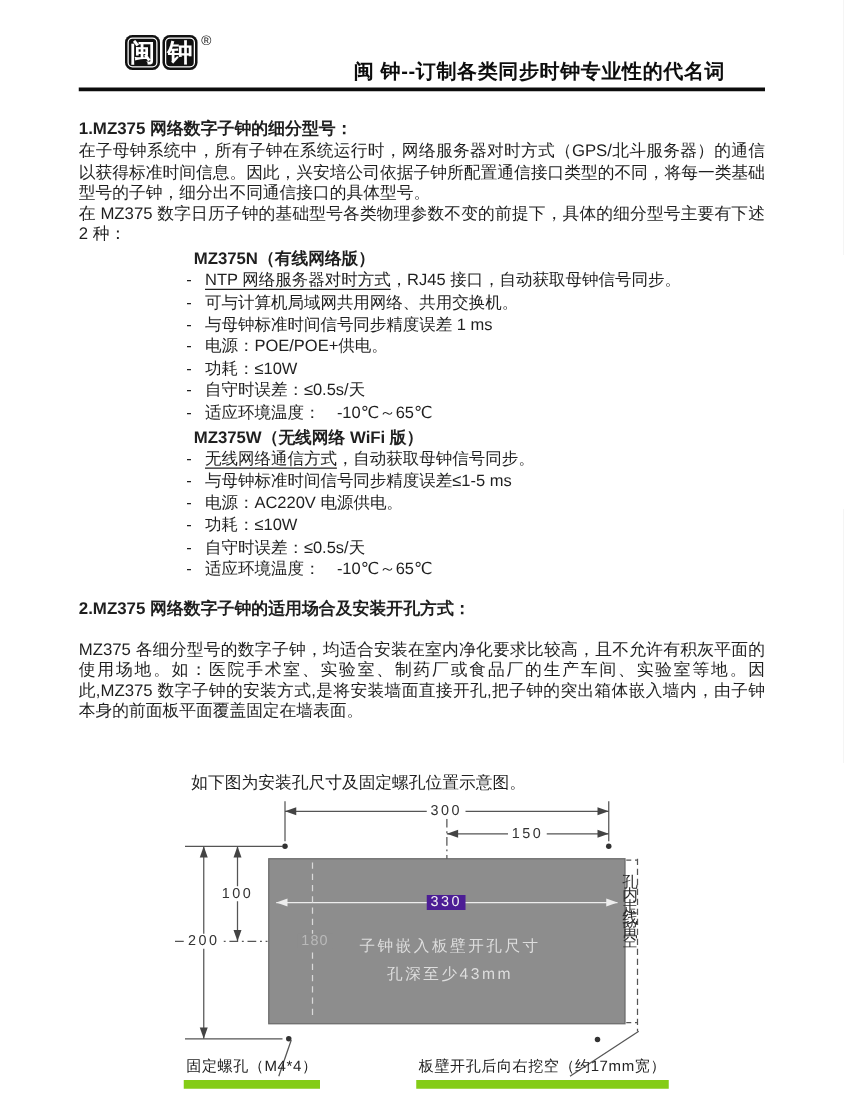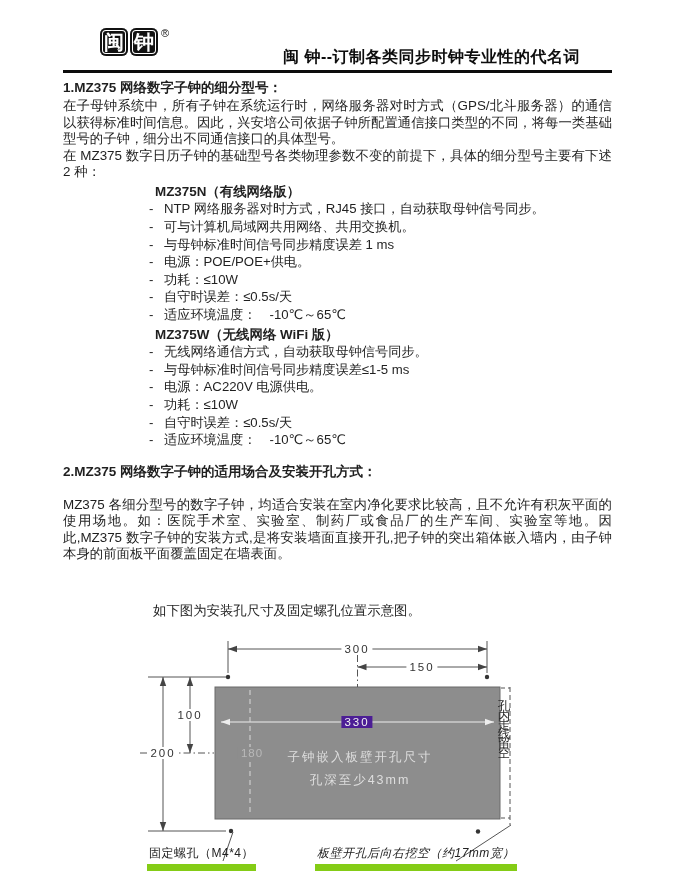--- a/index.html
+++ b/index.html
@@ -23,7 +23,7 @@
   }
   .rule{position:absolute;left:63px;top:70px;width:549px;height:3px;background:#0c0c0c;}
   
-  .content{position:absolute;left:63px;top:79px;width:549px;}
+  .content{position:absolute;left:63px;top:94px;width:549px;}
   .h{font-size:13.5px;font-weight:700;margin:0 0 2px 0;line-height:17px;}
   .para{font-size:13.4px;line-height:16.6px;margin:0;text-align:justify;}
   .model-name{font-size:13.4px;font-weight:700;margin:2px 0 0 92px;line-height:17.5px;}

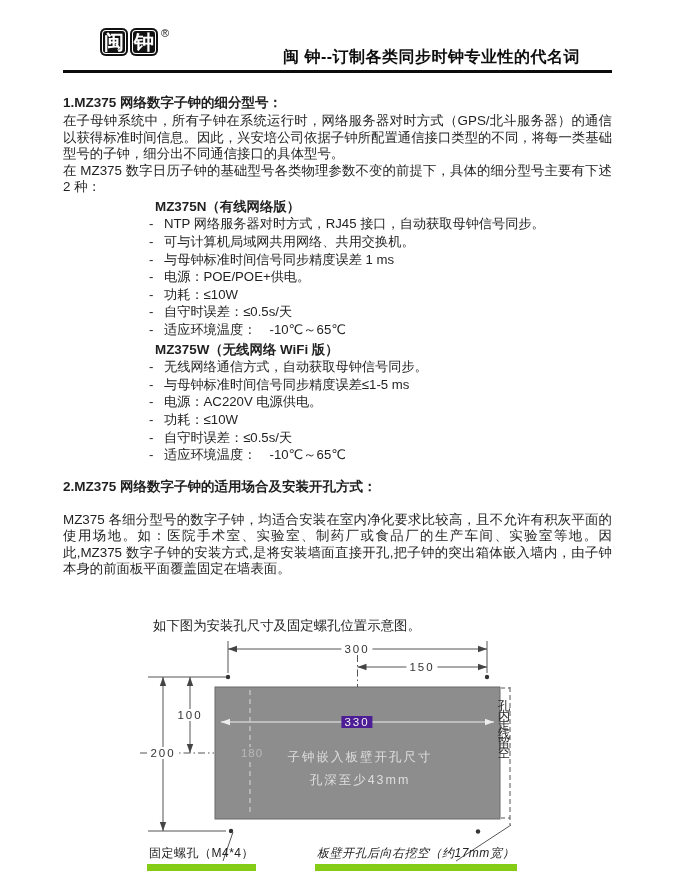--- a/index.html
+++ b/index.html
@@ -30,7 +30,7 @@
   ul.specs{list-style:none;margin:0 0 0 86px;padding:0;}
   ul.specs li{font-size:13.2px;line-height:17.6px;white-space:pre-wrap;}
   .dash{display:inline-block;width:15px;}
-  .u{text-underline-offset:3px;text-align:center;}
+  .u{text-decoration:underline;text-underline-offset:3px;text-align:center;}
   .h2{margin-top:14px;}
   .para3{margin-top:17px;}
   .caption{font-size:13.4px;font-weight:400;margin:39px 0 0 90px;}

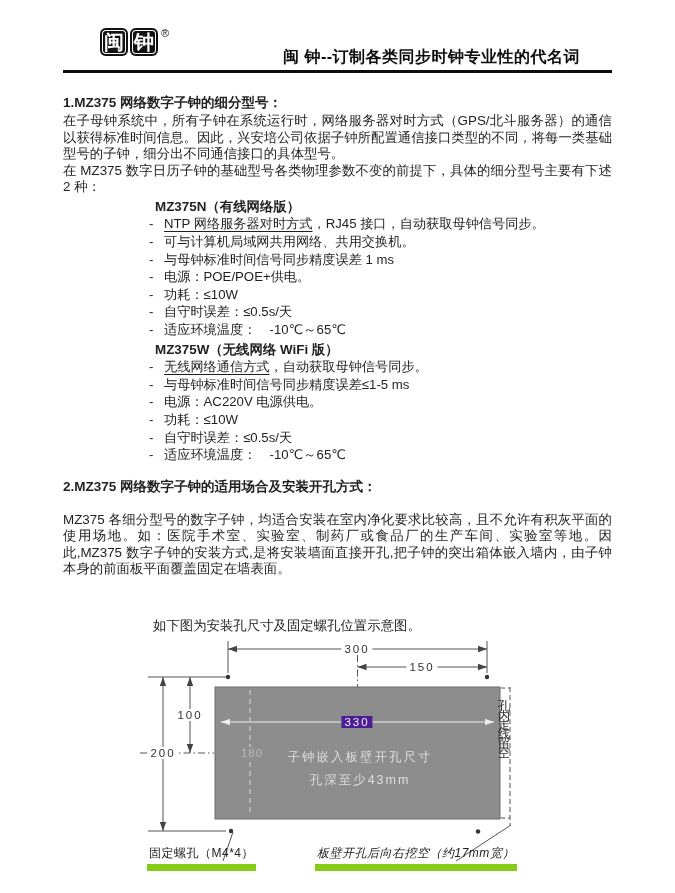--- a/index.html
+++ b/index.html
@@ -160,7 +160,7 @@
     <div class="opening-text" style="left:360px;top:152px;">孔深至少43mm</div>
     <div class="side-note">孔内走线留空</div>
     <div class="leader-label" style="left:147px;top:217px;">固定螺孔（M4*4）</div>
-    <div class="leader-label" style="left:315px;top:217px;font-style:italic;">板壁开孔后向右挖空（约17mm宽）</div>
+    <div class="leader-label" style="left:333px;top:217px;">板壁开孔后向右挖空（约17mm宽）</div>
   </div>
 
 </div>

